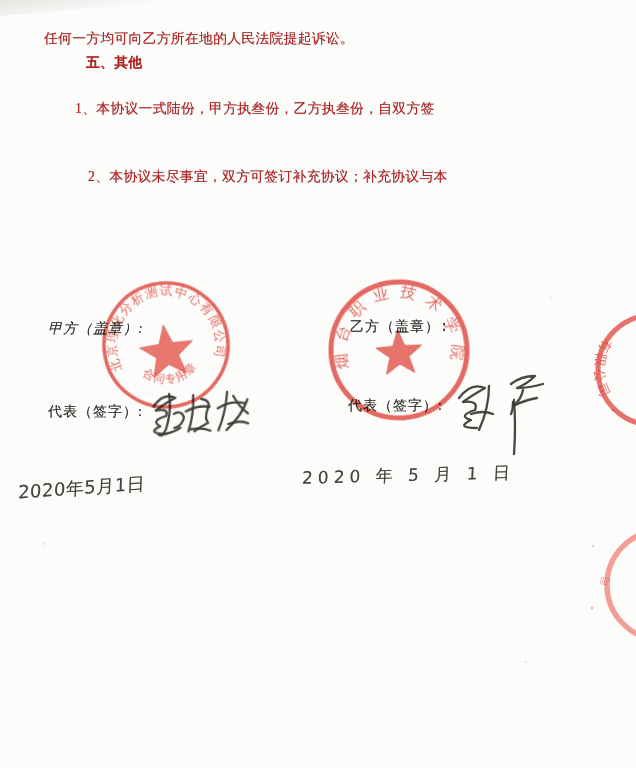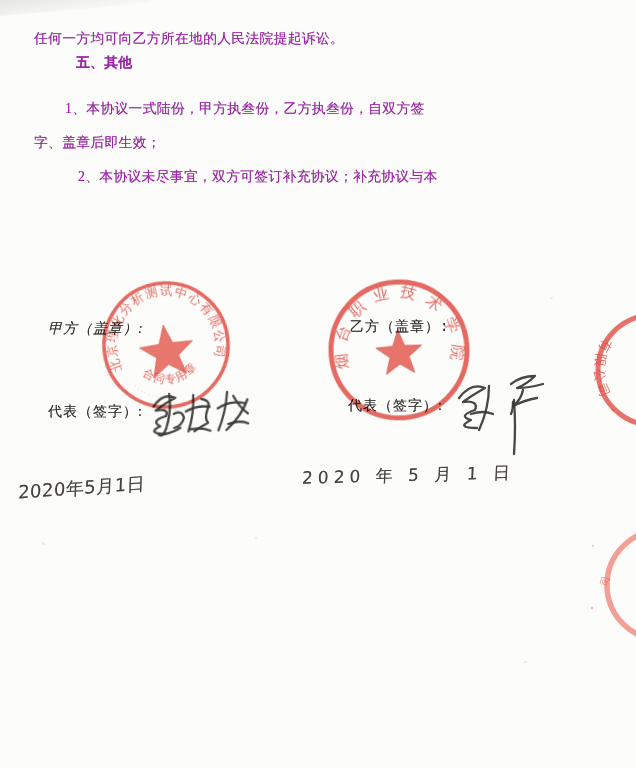--- a/index.html
+++ b/index.html
@@ -16,8 +16,9 @@
   }
   .bline{
     position:absolute;white-space:nowrap;
-    font-size:13.8px;letter-spacing:.3px;color:#a21caf;
+    font-size:13.8px;letter-spacing:.3px;color:#b91c1c;
     text-shadow:0 0 .7px rgba(51,49,45,.5);
+    margin-left:10px;
   }
   .l0{left:34px;top:30px;}
   .l1{left:76px;top:54px;font-weight:bold;}

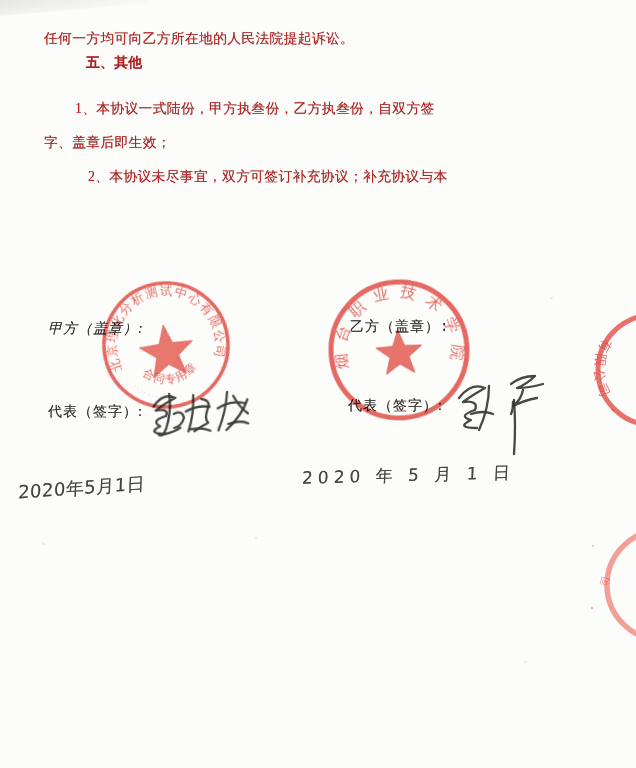--- a/index.html
+++ b/index.html
@@ -74,7 +74,6 @@
   <div class="bline l0">任何一方均可向乙方所在地的人民法院提起诉讼。</div>
   <div class="bline l1">五、其他</div>
   <div class="bline l2">1、本协议一式陆份，甲方执叁份，乙方执叁份，自双方签</div>
-  <div class="bline l3">字、盖章后即生效；</div>
   <div class="bline l4">2、本协议未尽事宜，双方可签订补充协议；补充协议与本</div>
 
   <div class="sig-label lab-a-seal">甲方（盖章）:</div>

